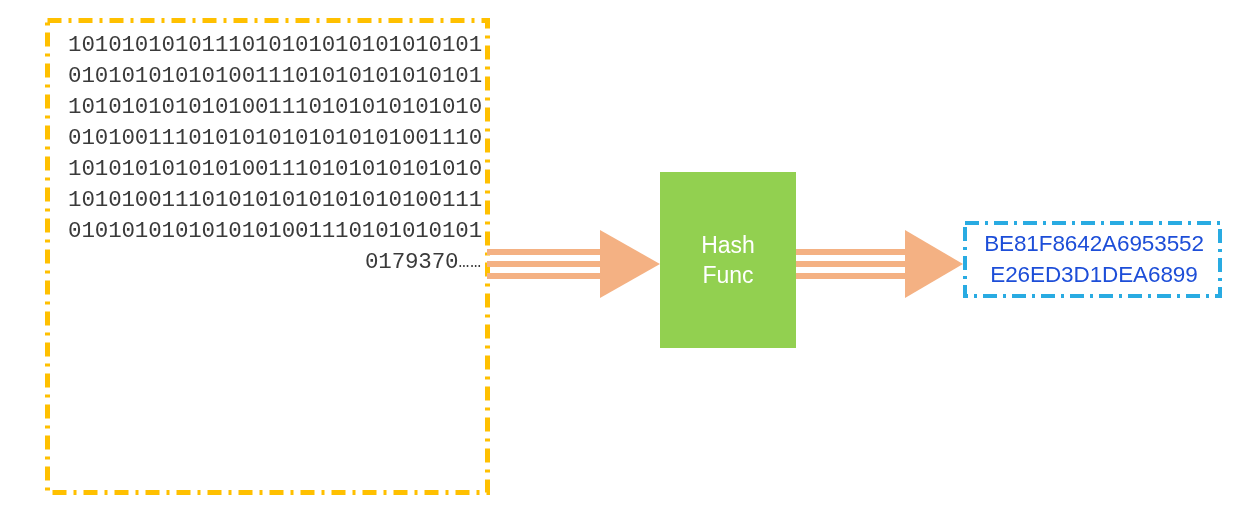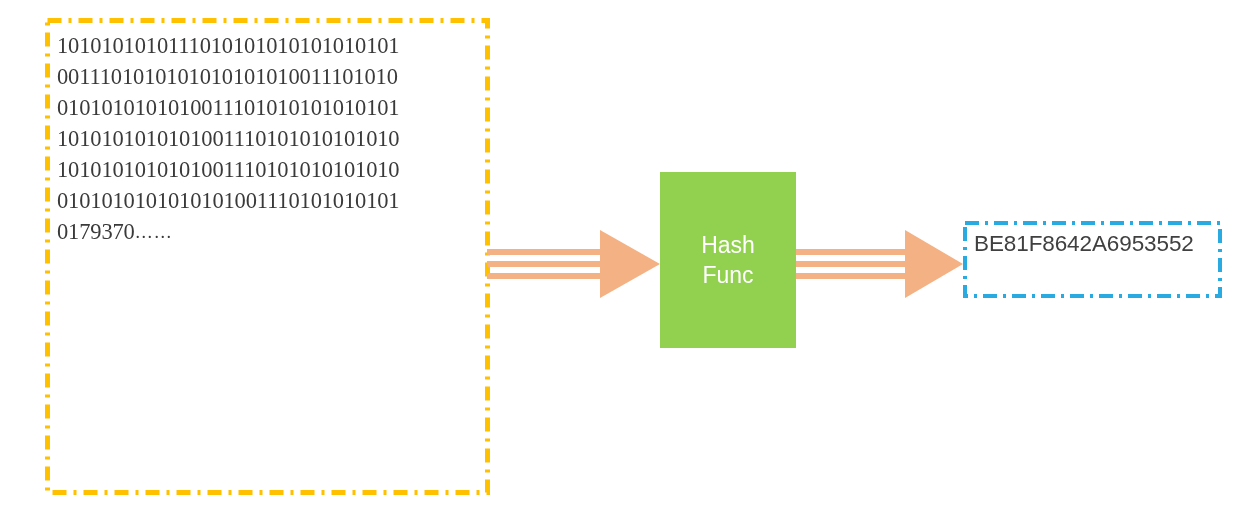--- a/index.html
+++ b/index.html
@@ -40,12 +40,13 @@
     width: 425px;
   }
   .binary-line {
-    font-family: Liberation Serif, serif;
+    font-family: Liberation Mono, monospace;
     font-size: 22.5px;
     line-height: 31px;
     color: #3a3a3a;
     white-space: pre;
     letter-spacing: -0.15px;
+    text-align: right;
   }
   .ellipsis-tail {
     font-size: 18px;

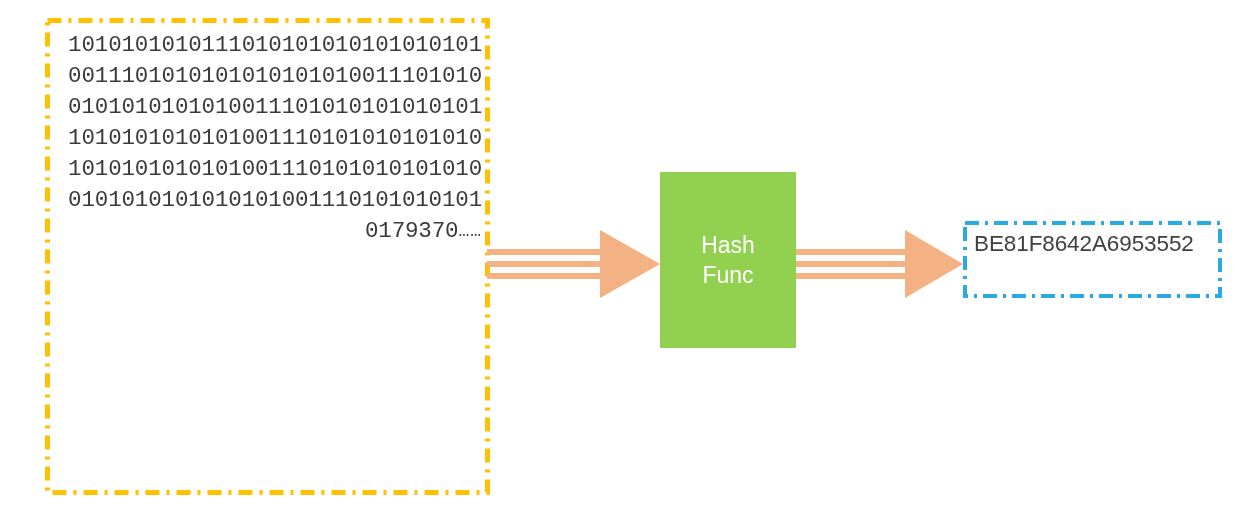--- a/index.html
+++ b/index.html
@@ -125,7 +125,6 @@
     </svg>
     <div class="binary-lines">
       <div class="binary-line">1010101010111010101010101010101</div>
-      <div class="binary-line">0011101010101010101010011101010</div>
       <div class="binary-line">0101010101010011101010101010101</div>
       <div class="binary-line">1010101010101001110101010101010</div>
       <div class="binary-line">1010101010101001110101010101010</div>

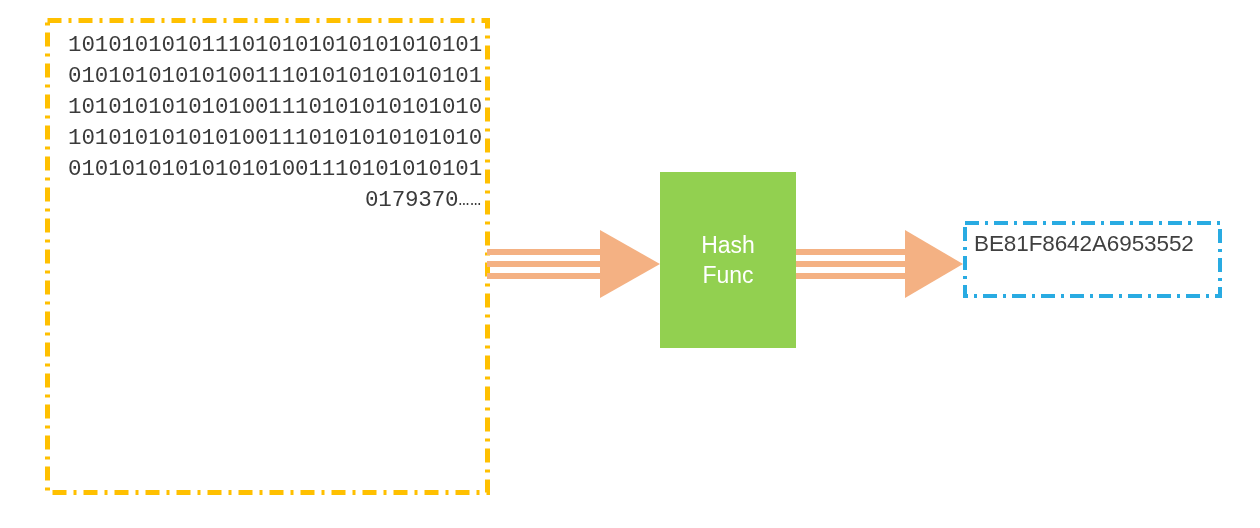--- a/index.html
+++ b/index.html
@@ -127,6 +127,7 @@
       <div class="binary-line">1010101010111010101010101010101</div>
       <div class="binary-line">0101010101010011101010101010101</div>
       <div class="binary-line">1010101010101001110101010101010</div>
+      <div class="binary-line">0101001110101010101010101001110</div>
       <div class="binary-line">1010101010101001110101010101010</div>
       <div class="binary-line">0101010101010101001110101010101</div>
       <div class="binary-line"><span>0179370</span><span class="ellipsis-tail">……</span></div>

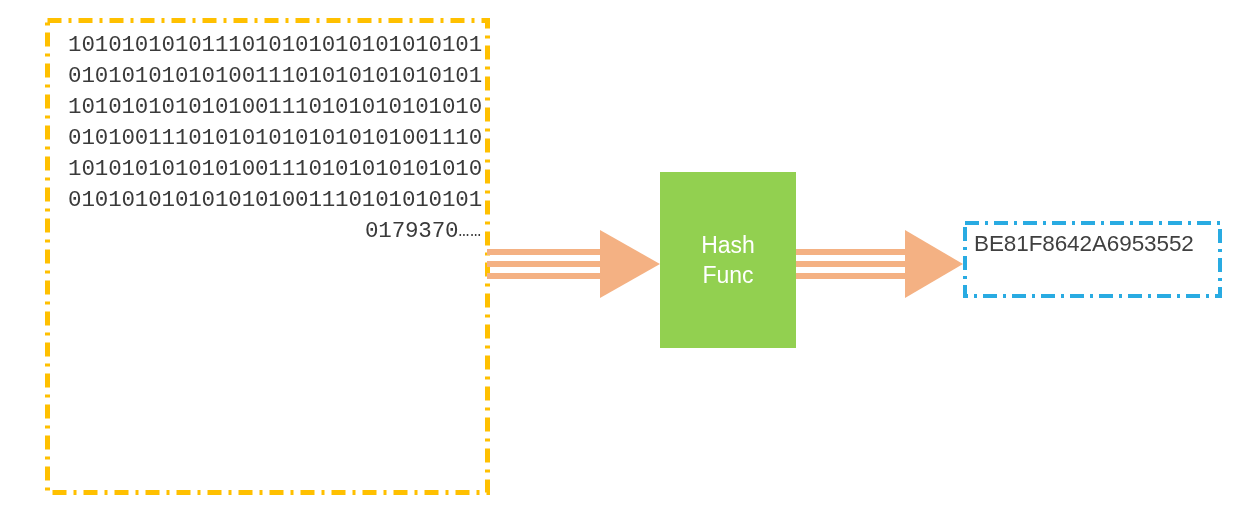--- a/index.html
+++ b/index.html
@@ -129,6 +129,7 @@
       <div class="binary-line">1010101010101001110101010101010</div>
       <div class="binary-line">0101001110101010101010101001110</div>
       <div class="binary-line">1010101010101001110101010101010</div>
+      <div class="binary-line">1010100111010101010101010100111</div>
       <div class="binary-line">0101010101010101001110101010101</div>
       <div class="binary-line"><span>0179370</span><span class="ellipsis-tail">……</span></div>
     </div>

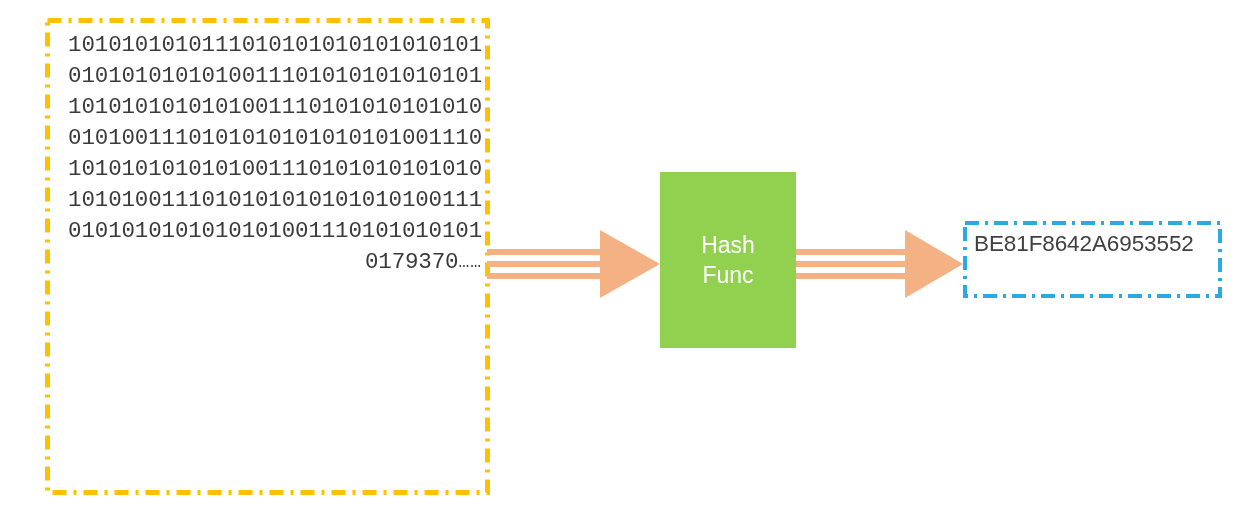--- a/index.html
+++ b/index.html
@@ -95,9 +95,10 @@
     font-family: "Liberation Sans", sans-serif;
     font-size: 22.5px;
     line-height: 31px;
-    color: #404040;
+    color: #1d4ed8;
     white-space: pre;
     letter-spacing: -0.1px;
+    text-align: center;
   }
 
   

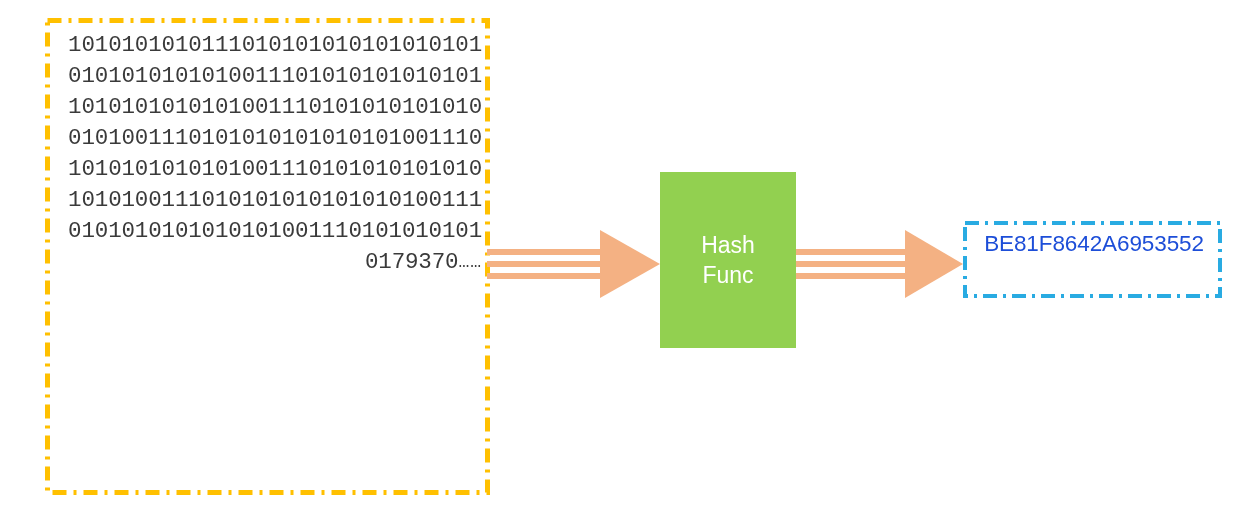--- a/index.html
+++ b/index.html
@@ -161,6 +161,7 @@
     </svg>
     <div class="hash-lines">
       <div class="hash-line">BE81F8642A6953552</div>
+      <div class="hash-line">E26ED3D1DEA6899</div>
     </div>
   </div>
 

